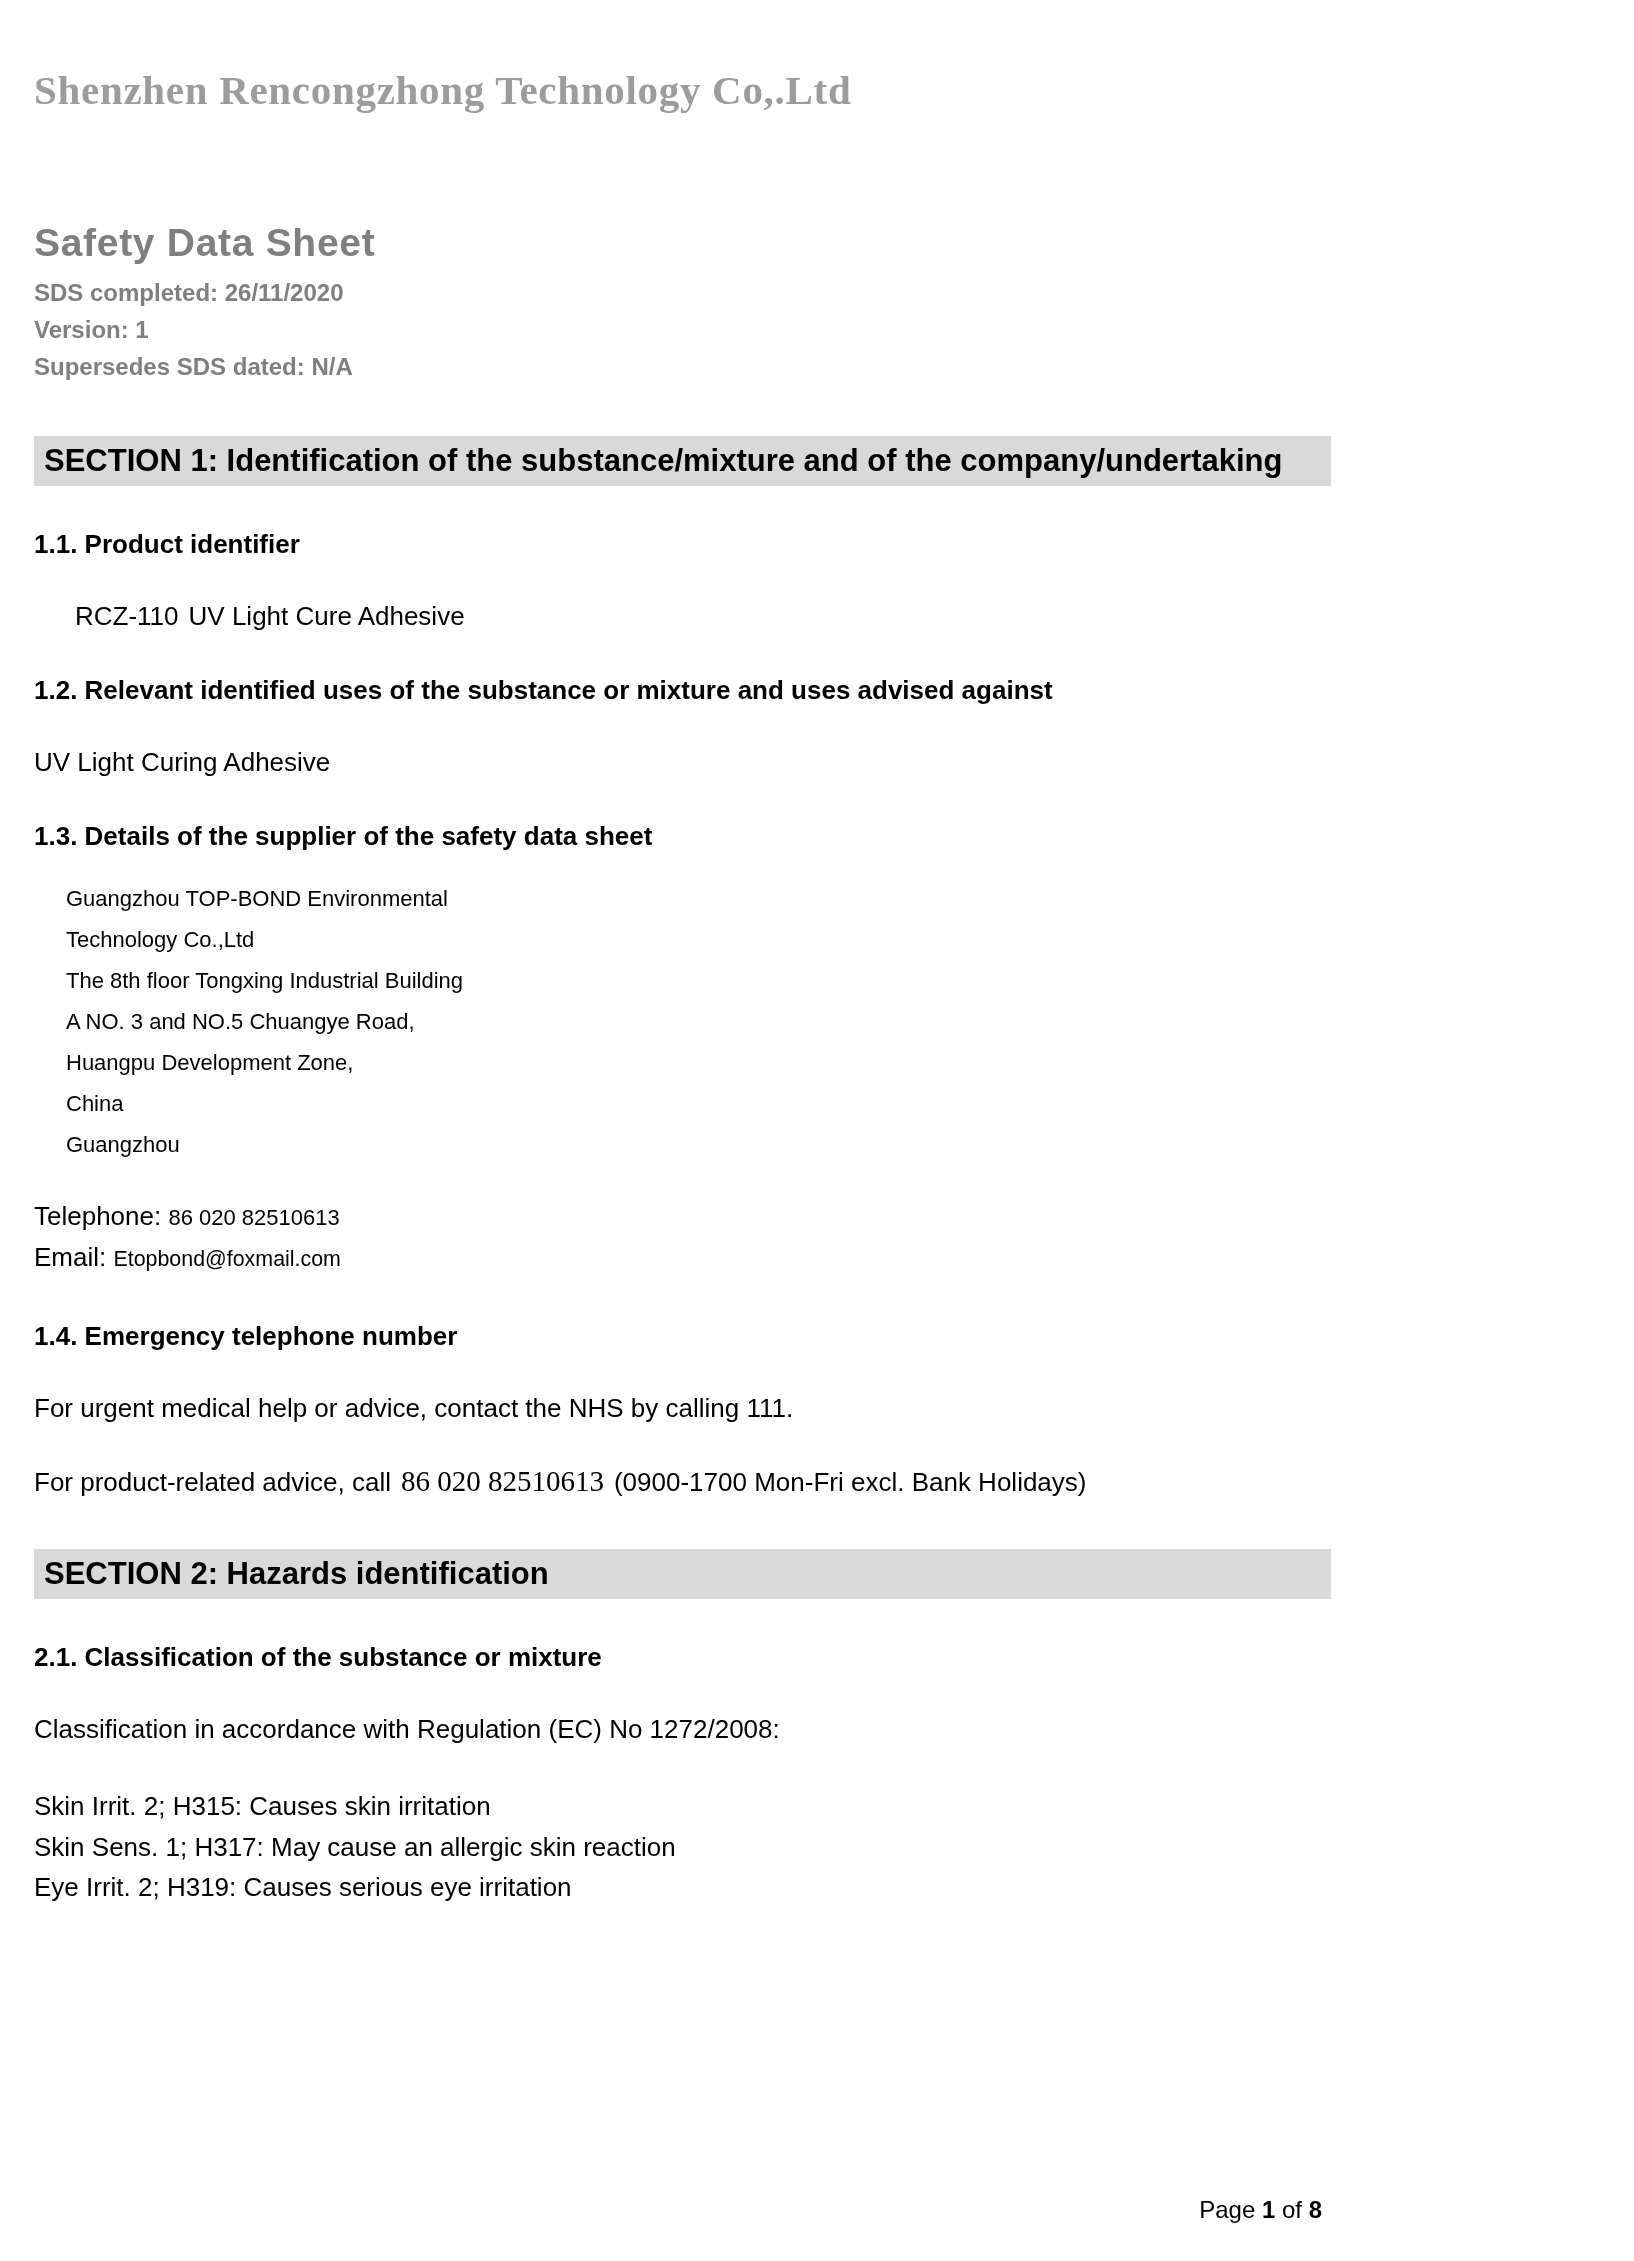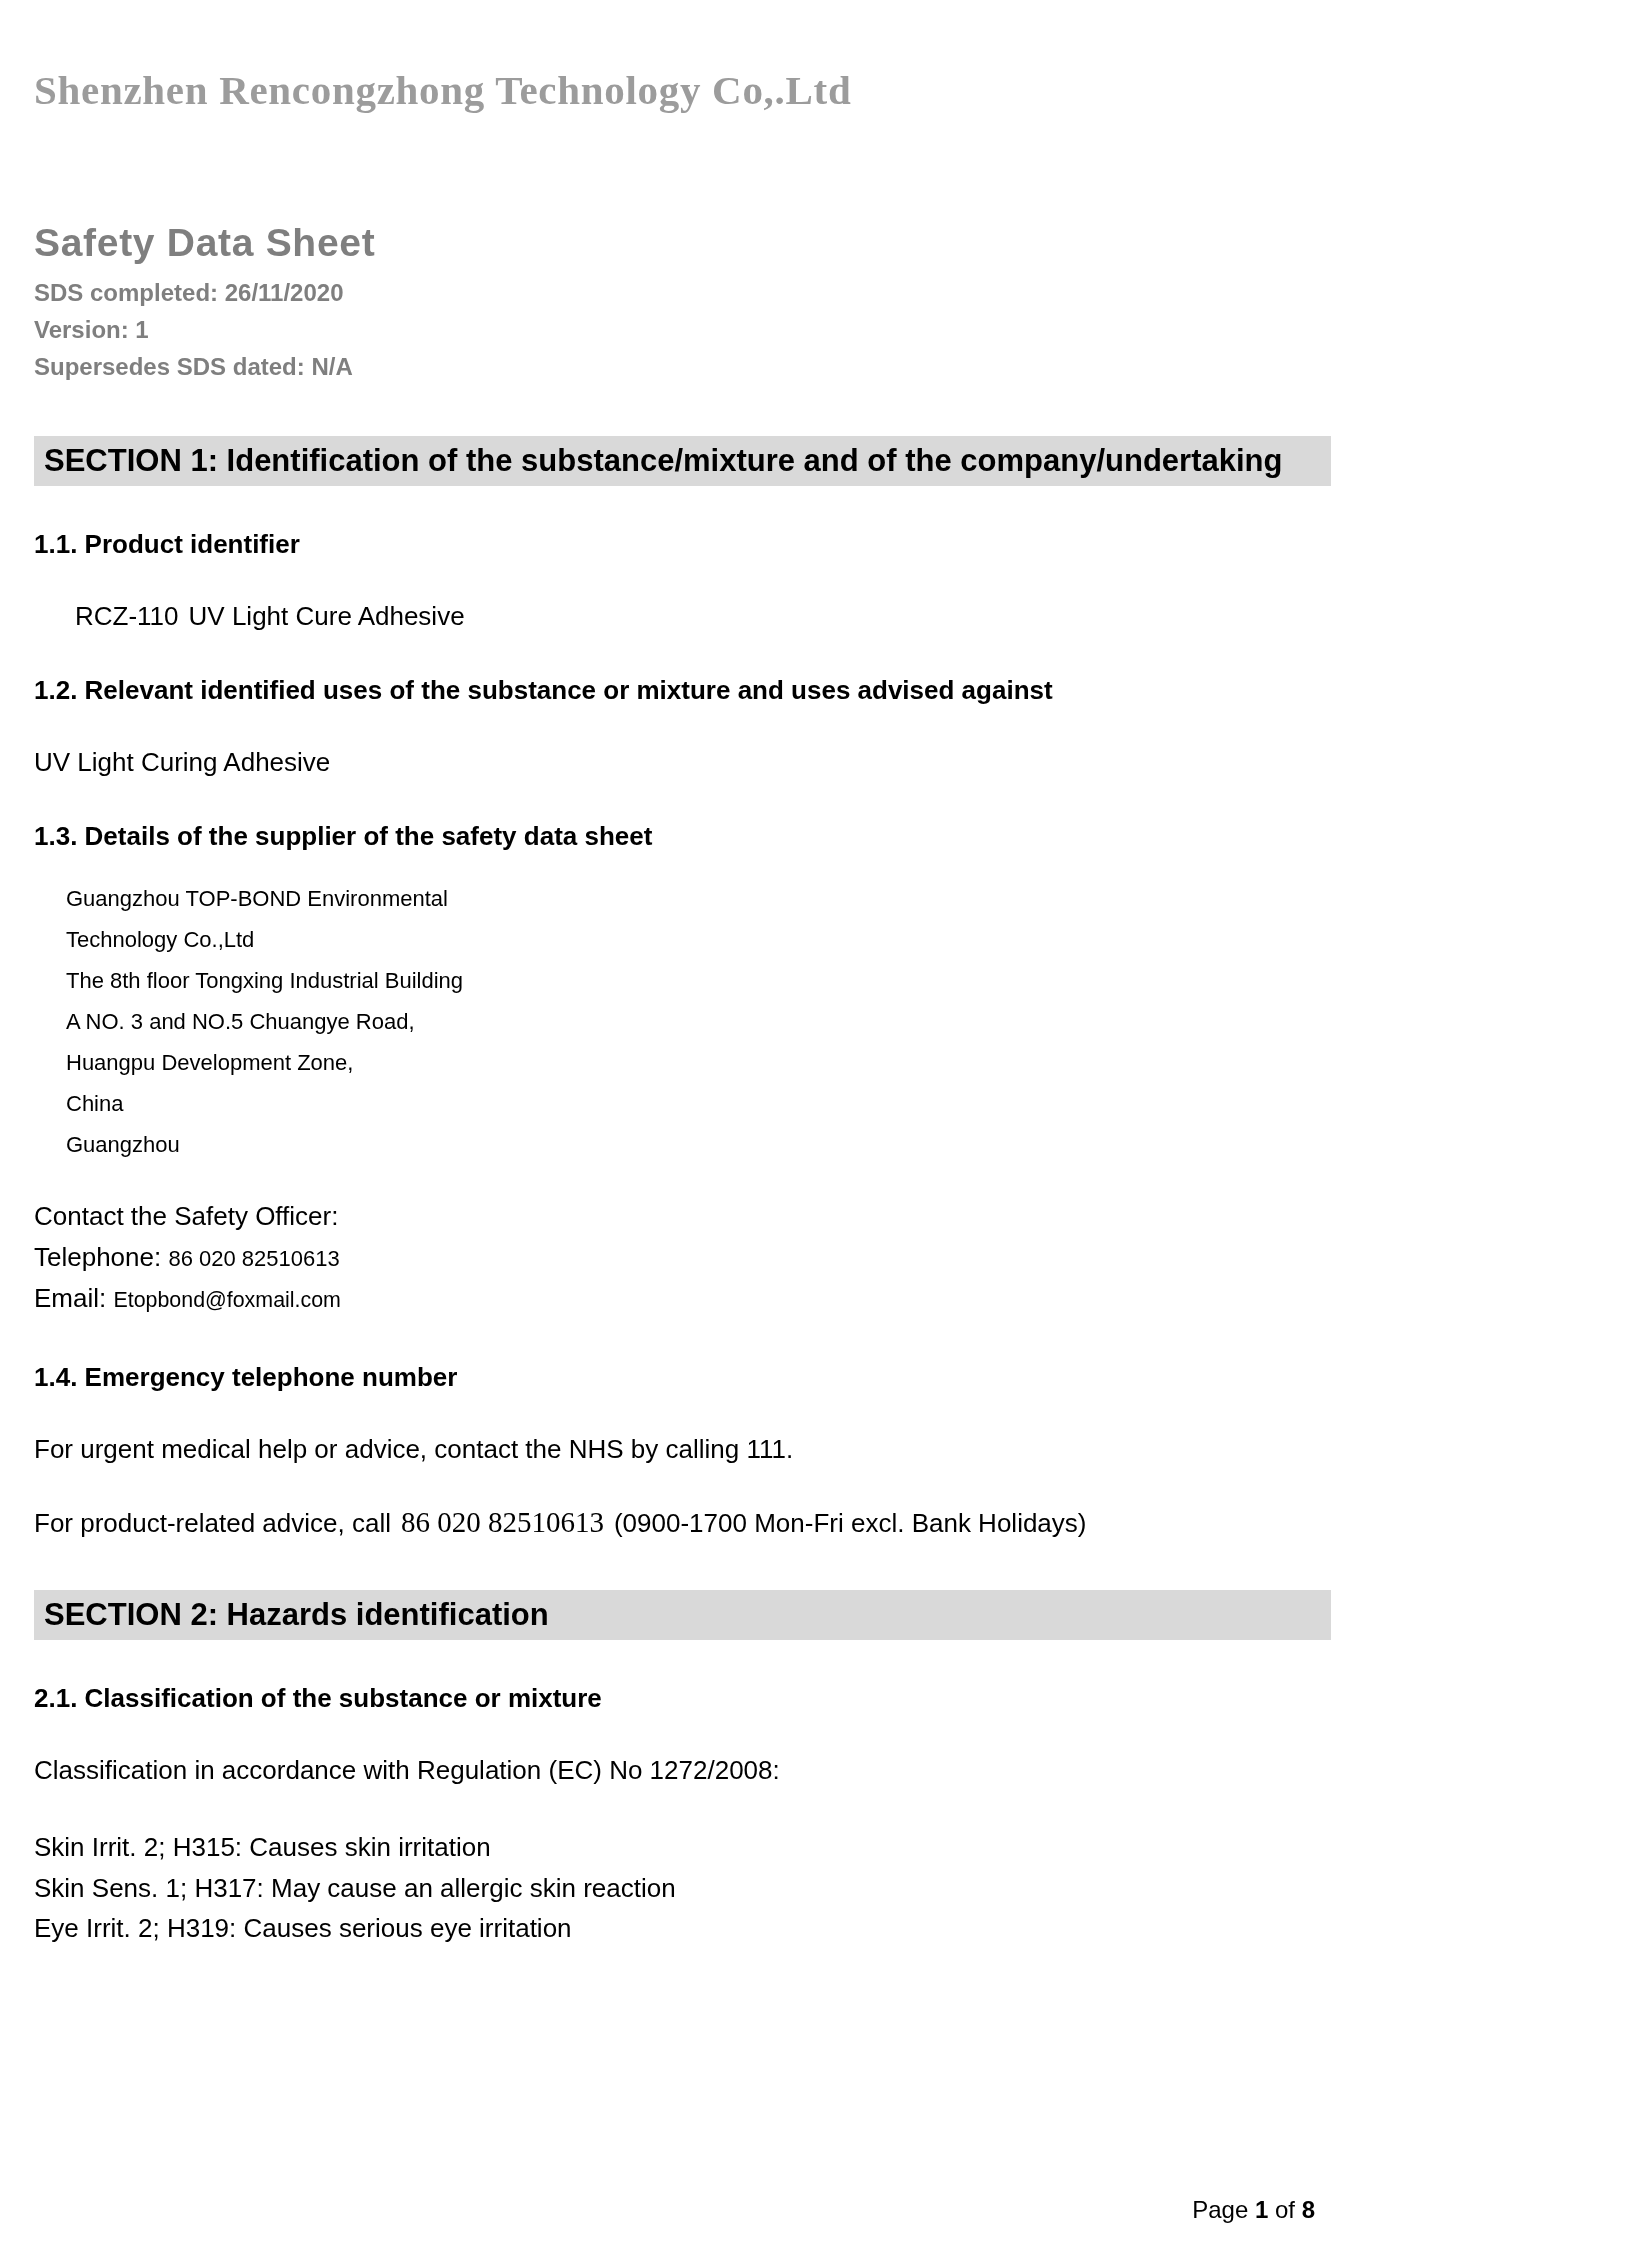--- a/index.html
+++ b/index.html
@@ -140,7 +140,6 @@
   </div>
 
   <div class="contact-block">
-    <div>Contact the Safety Officer:</div>
     <div>
       <span>Telephone: </span><span class="contact-value">86 020 82510613</span>
     </div>

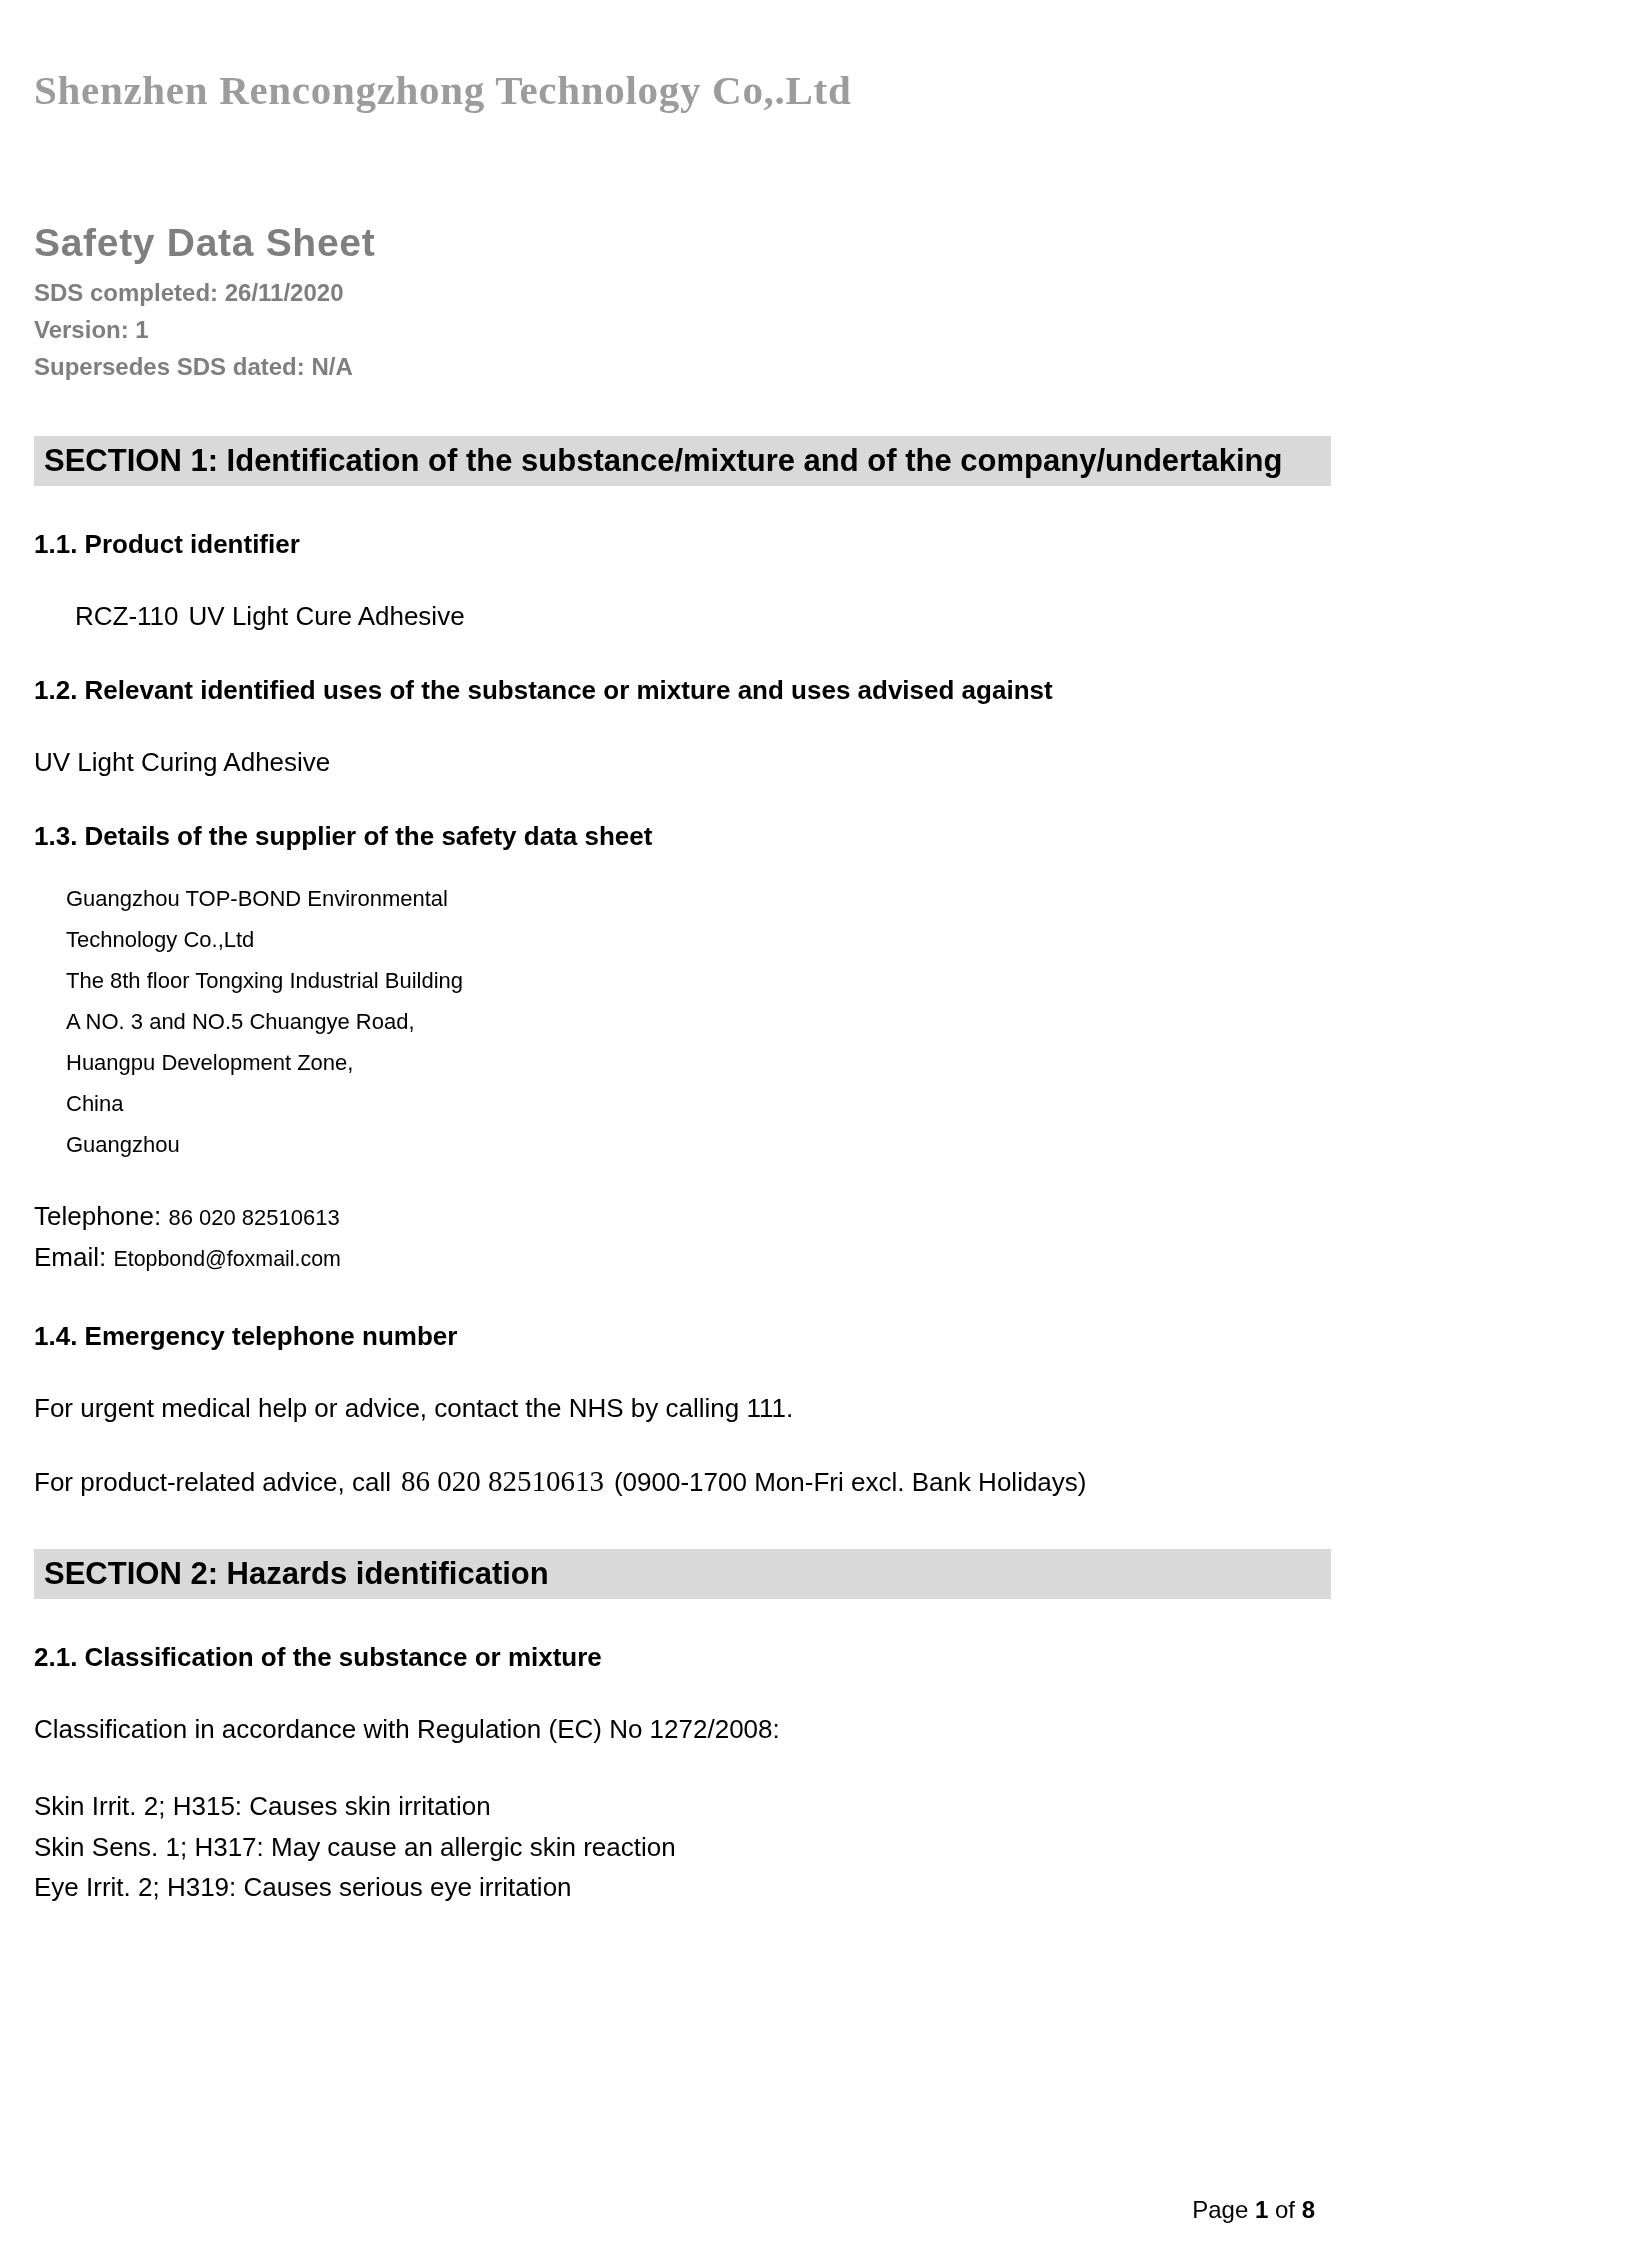--- a/index.html
+++ b/index.html
@@ -93,7 +93,7 @@
   }
   .footer {
     position: absolute;
-    right: 143px;
+    right: 136px;
     bottom: 37px;
     font-size: 24px;
     margin-top: 32px;

